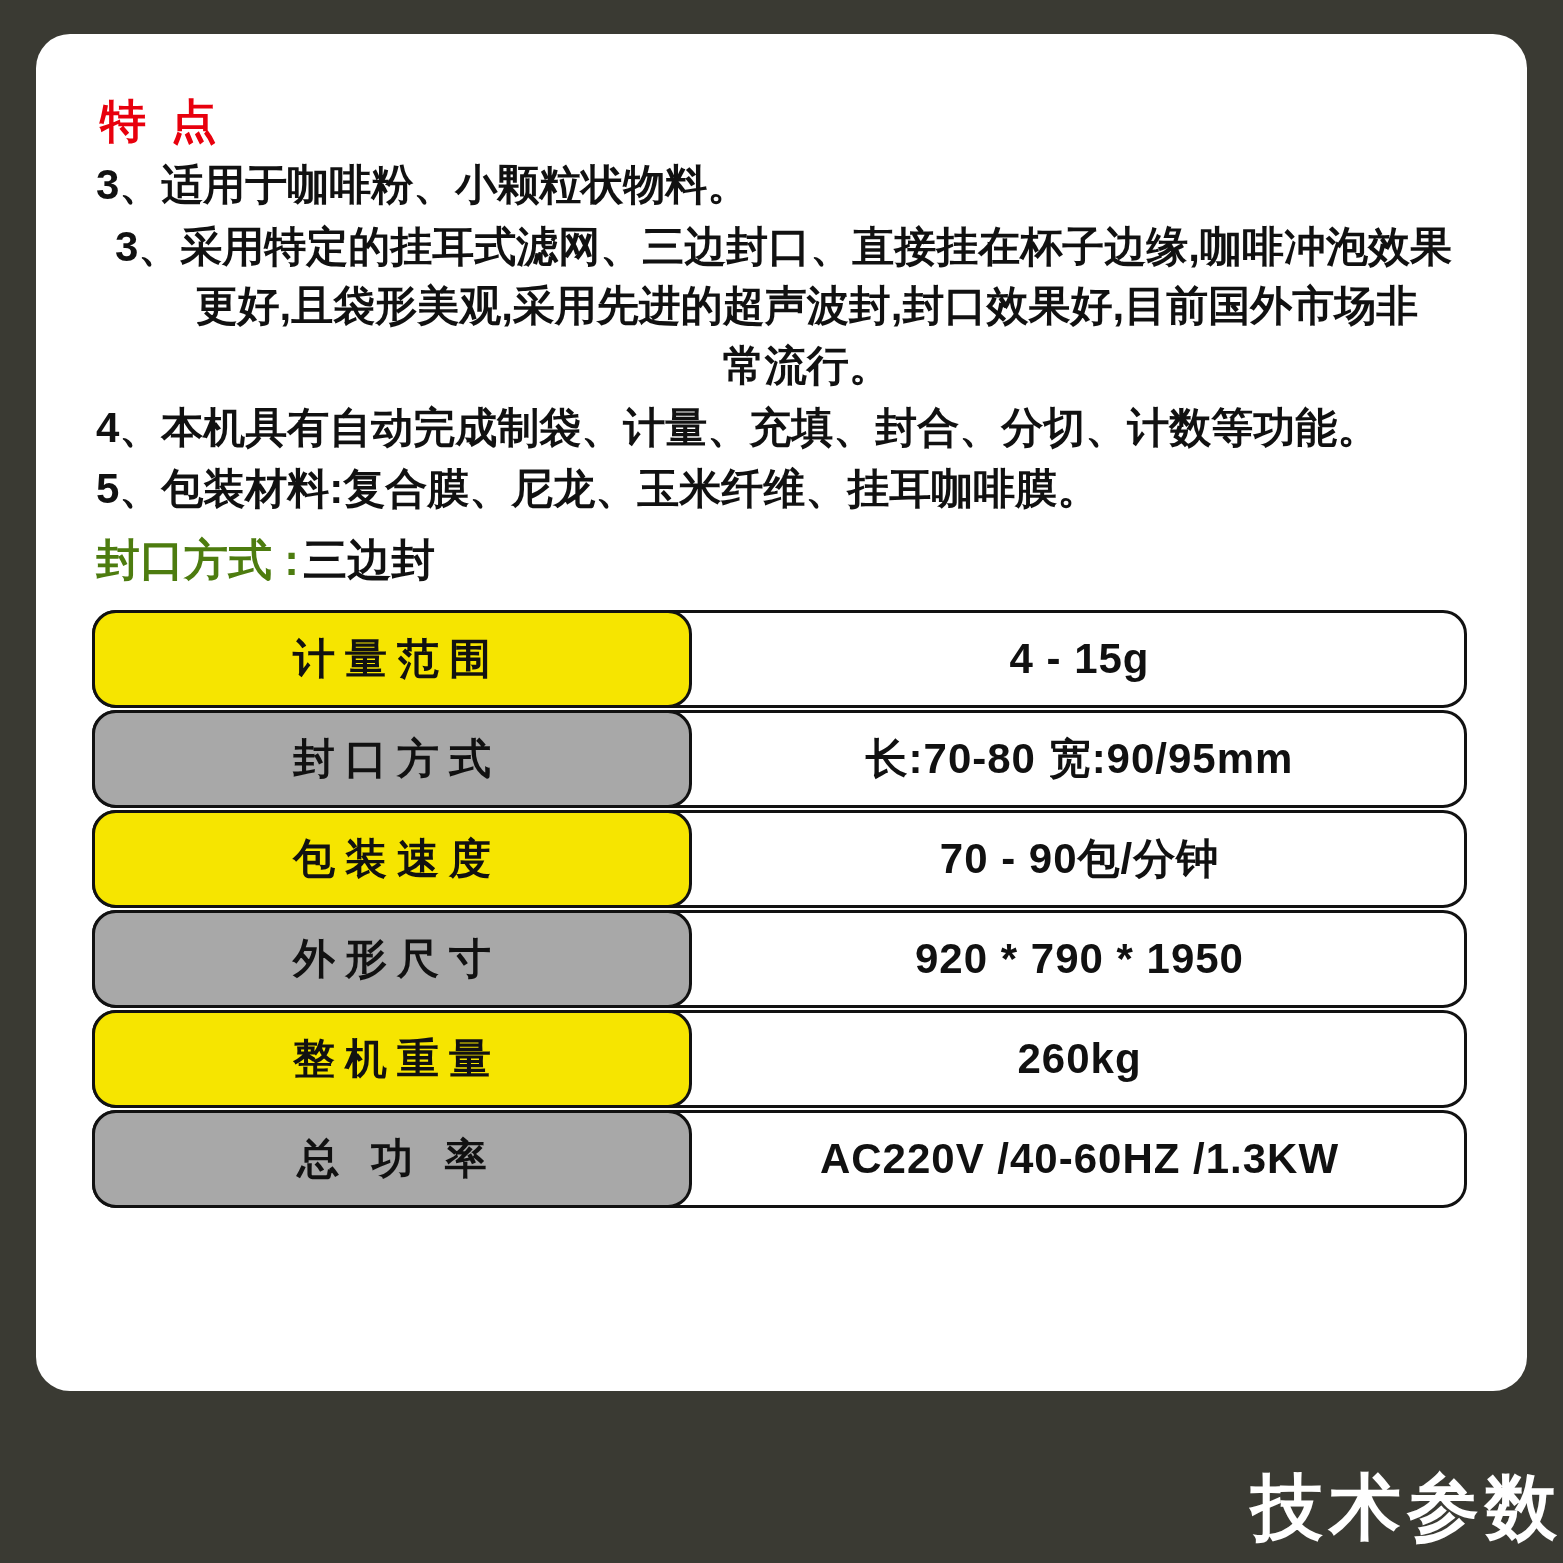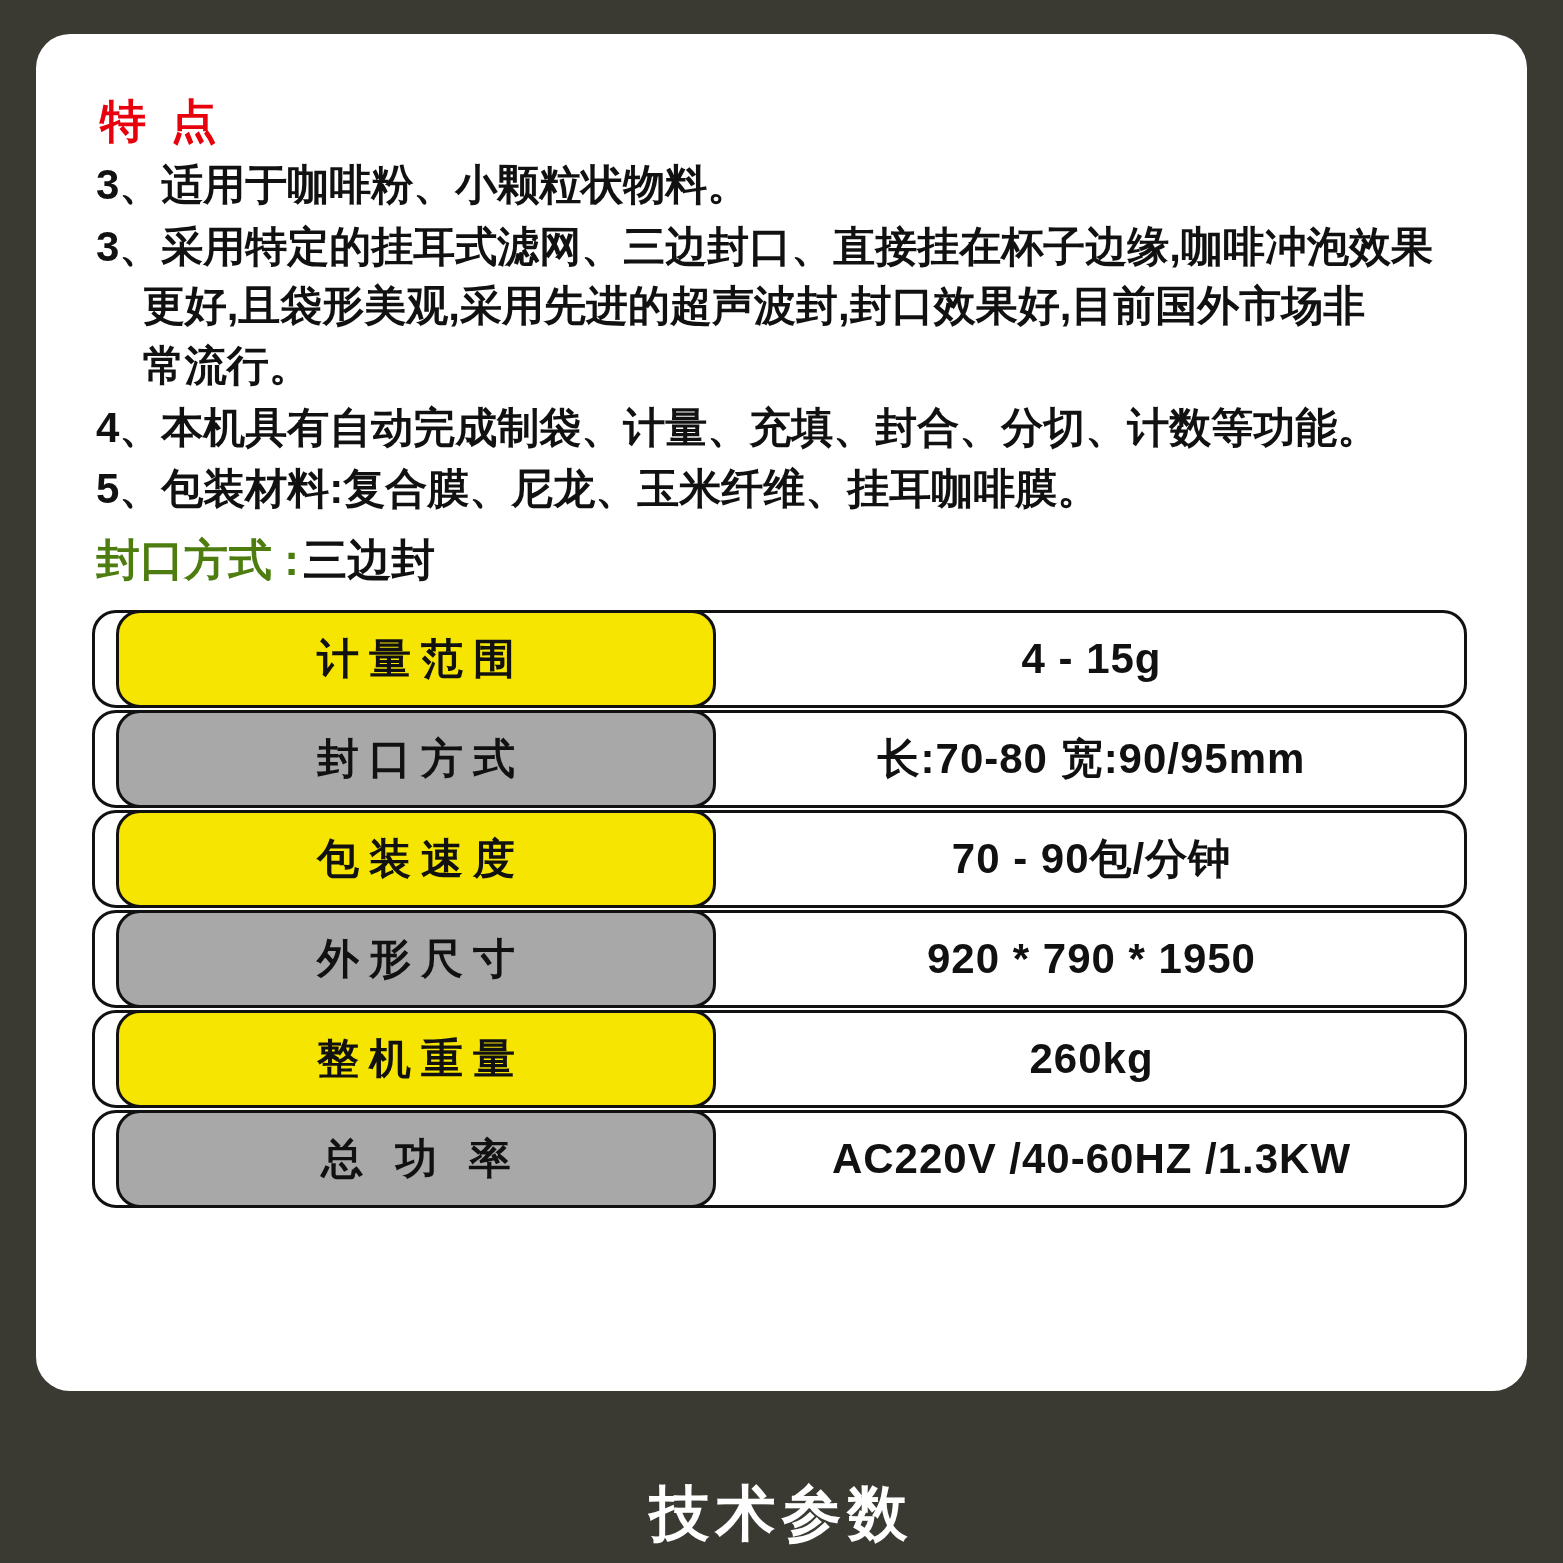--- a/index.html
+++ b/index.html
@@ -51,6 +51,7 @@
   .feature-line.indent-wrap {
     text-indent: 0;
     padding-left: 0;
+    text-align: center;
   }
   .seal-row {
     margin: 12px 0 4px 4px;

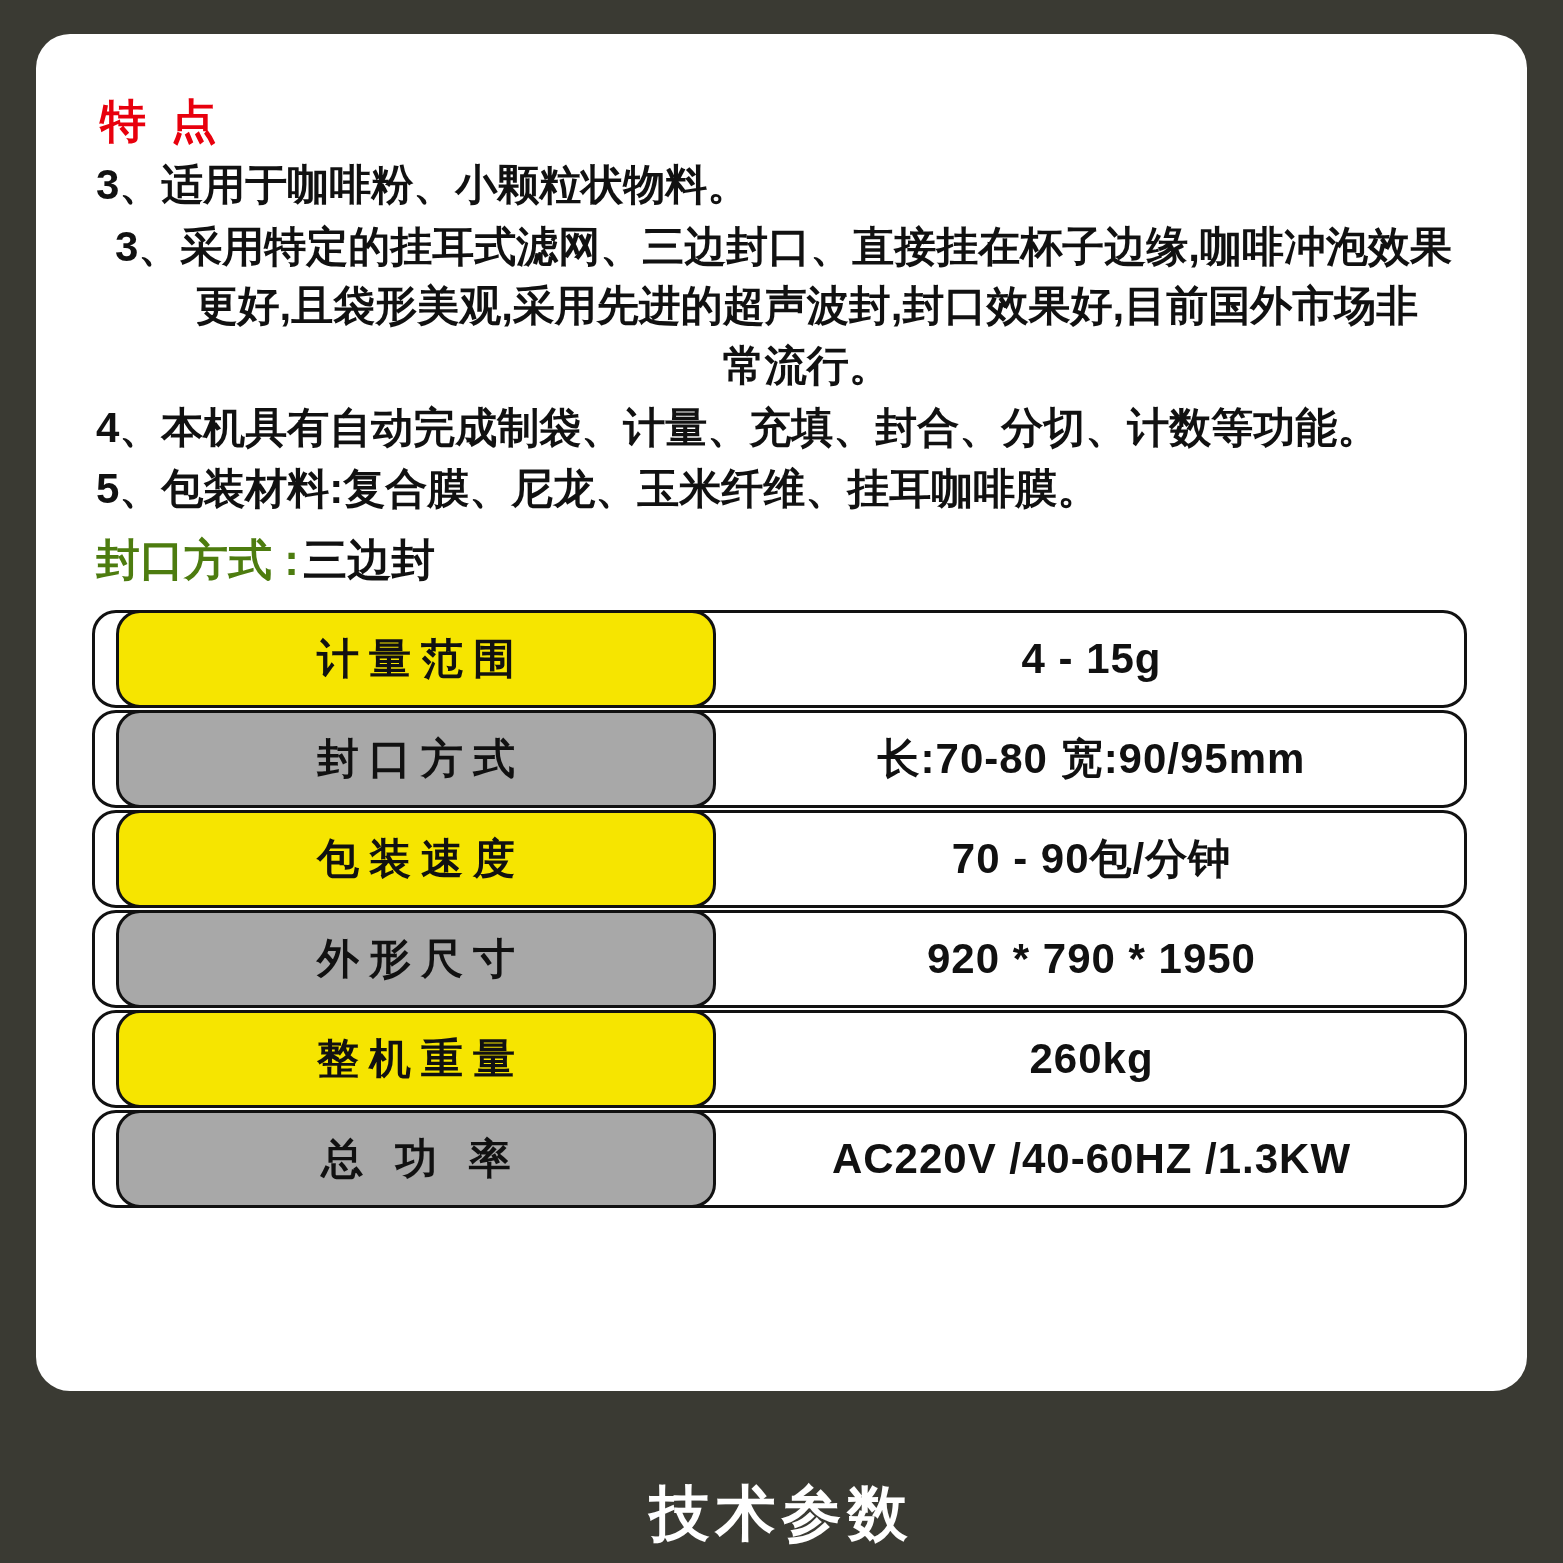--- a/index.html
+++ b/index.html
@@ -80,7 +80,6 @@
     align-items: stretch;
     height: 98px;
     margin-bottom: 2px;
-    padding-left: 24px;
   }
   .spec-row .row-bg {
     position: absolute;

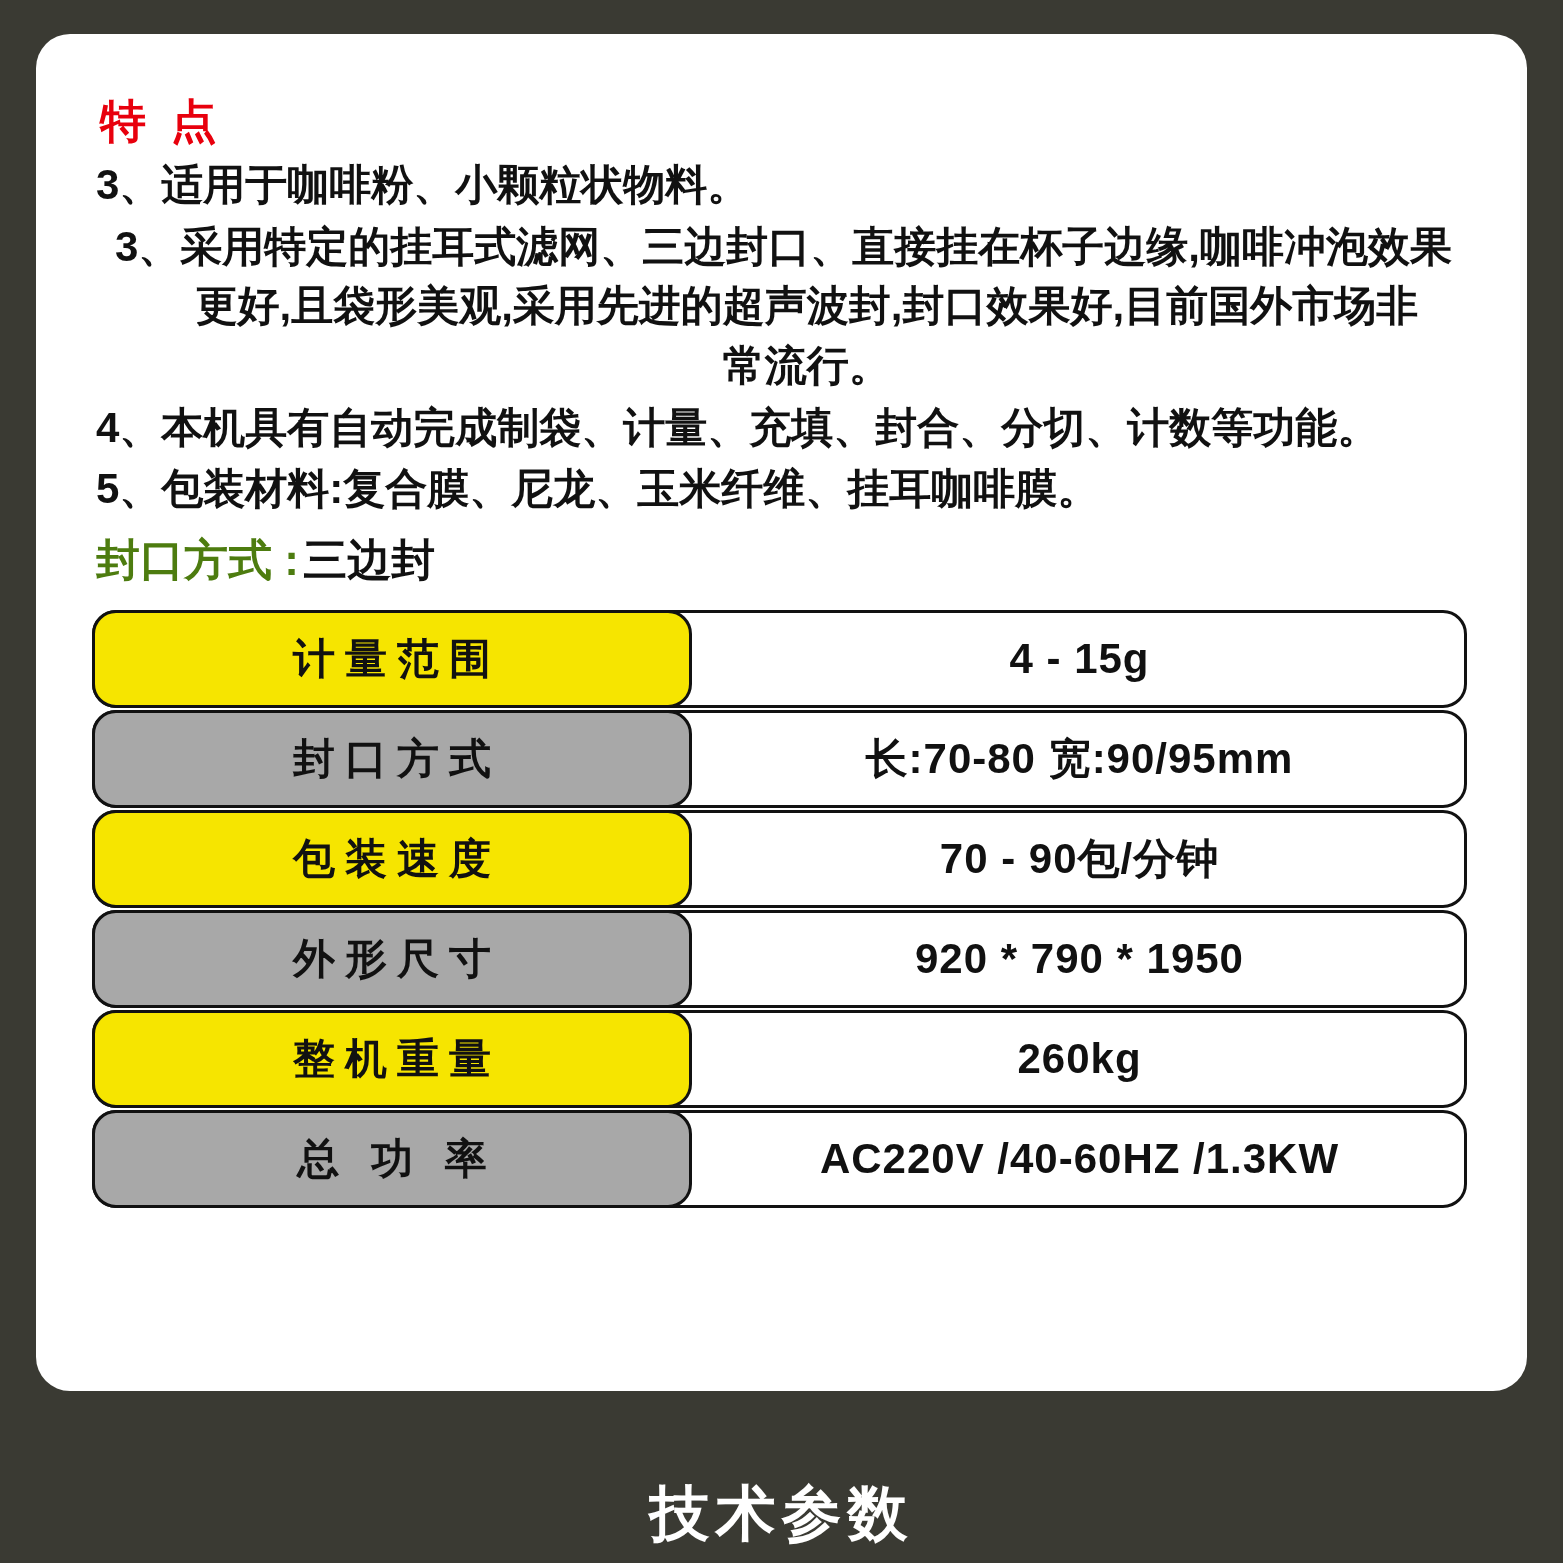--- a/index.html
+++ b/index.html
@@ -129,9 +129,9 @@
     left: 0;
     right: 0;
     bottom: 16px;
-    text-align: center;
+    text-align: right;
     color: #ffffff;
-    font-size: 60px;
+    font-size: 72px;
     font-weight: bold;
     letter-spacing: 6px;
     line-height: 1.1;

